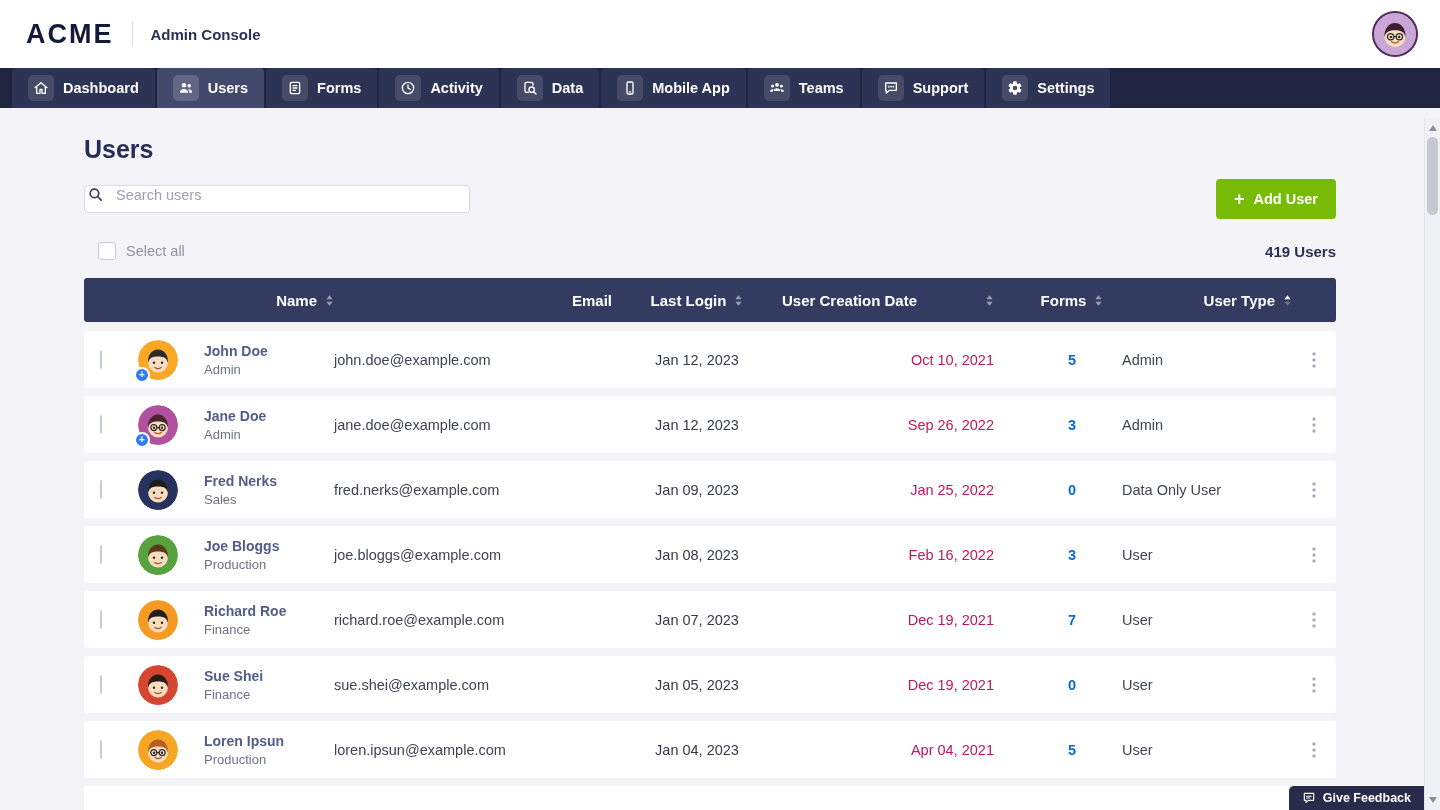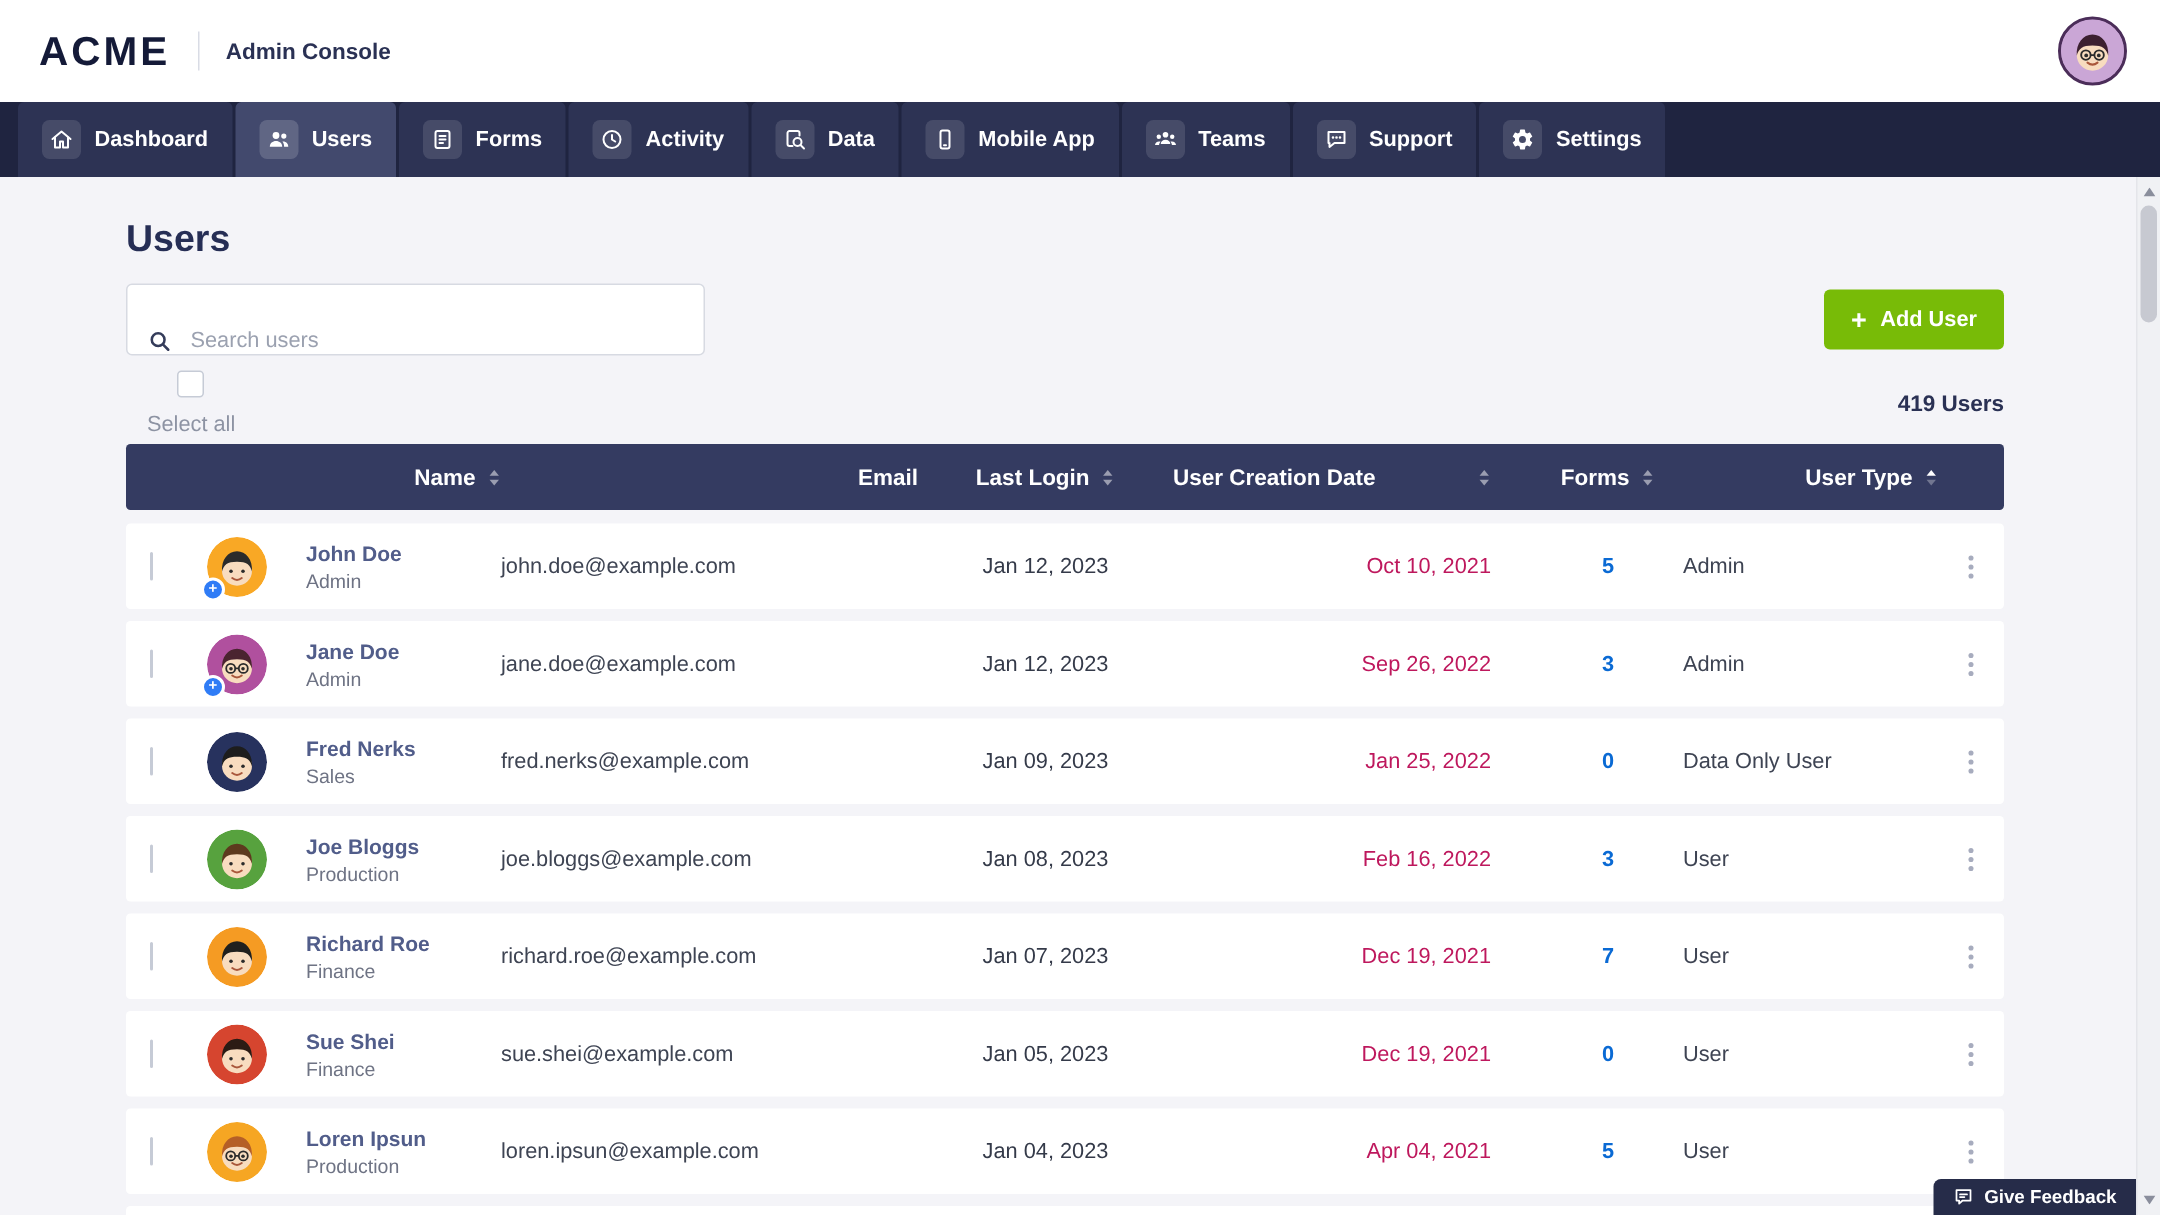--- a/index.html
+++ b/index.html
@@ -20,7 +20,7 @@
   .header-avatar svg { display:block; width:42px; height:42px; }
 
   
-  .nav { height:50px; background:#1f2440; display:flex; padding-left:12px; }
+  .nav { height:40px; background:#1f2440; display:flex; padding-left:12px; }
   .tab { display:flex; align-items:center; gap:9px; padding:0 16px; background:#2d3354;
     margin-right:2px; border-radius:4px 4px 0 0; cursor:pointer; }
   .tab.active { background:#42496d; }

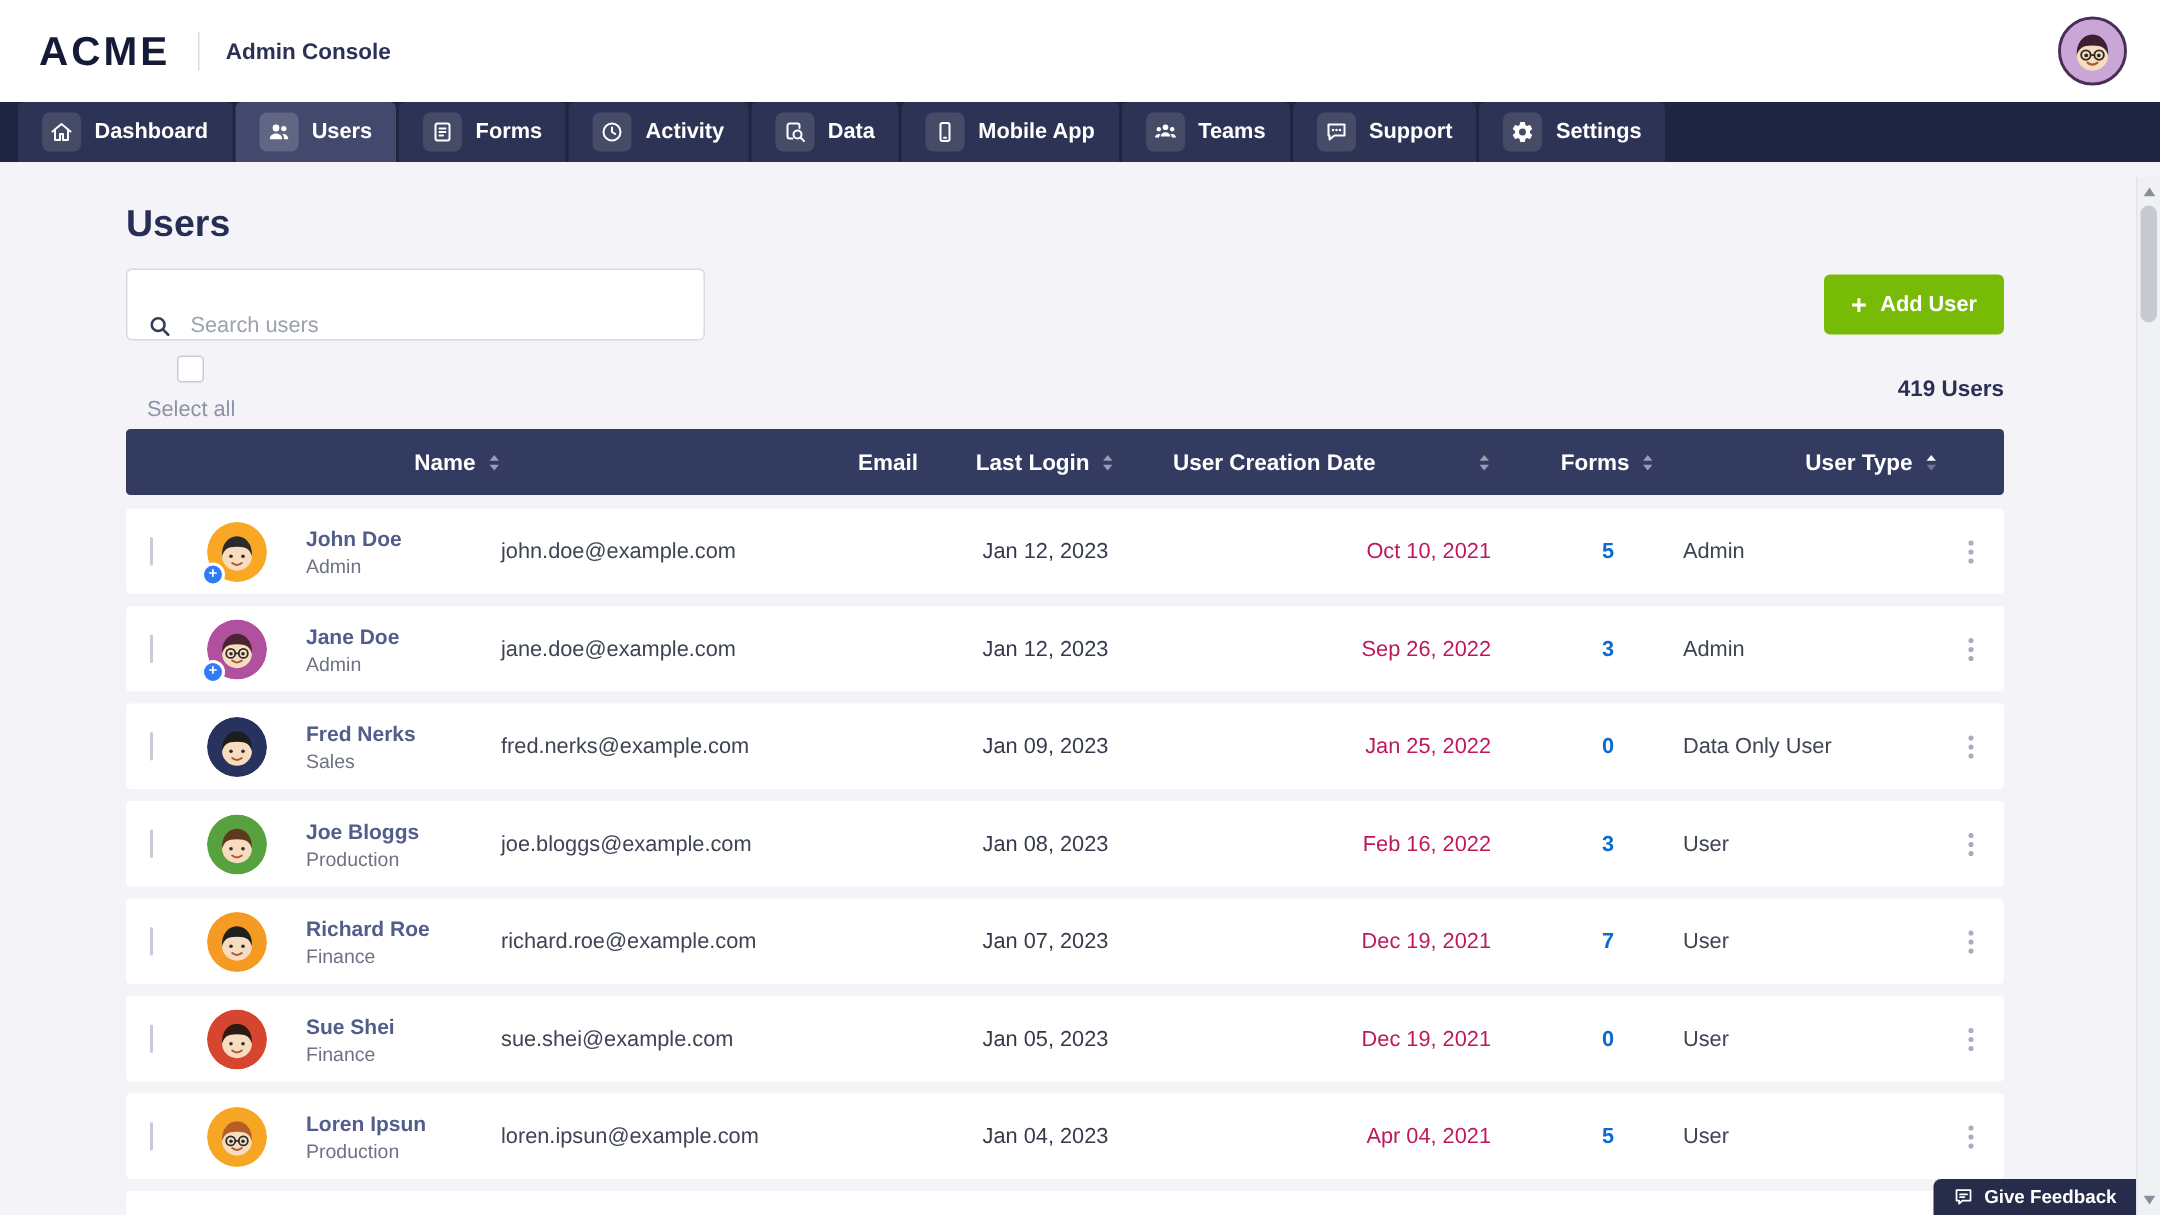--- a/index.html
+++ b/index.html
@@ -35,8 +35,8 @@
   .page-title { font-size:25px; font-weight:700; color:#262e55; margin:27px 0 0; line-height:29px; }
 
   .toolbar { margin-top:15px; display:flex; justify-content:space-between; align-items:center; }
-  .search-box { width:386px; height:48px; background:#fff; border:1px solid #d7dae2; border-radius:4px;
-    display:flex; align-items:flex-end; padding:0 13px; }
+  .search-box { width:386px; height:28px; background:#fff; border:1px solid #d7dae2; border-radius:4px;
+    display:flex; align-items:flex-start; padding:0 2px; }
   .search-box svg { width:17px; height:17px; margin-right:10px; flex:none; }
   .search-box input { border:none; outline:none; flex:1; font-size:14.5px; color:#333a4d;
     font-family:inherit; background:transparent; }

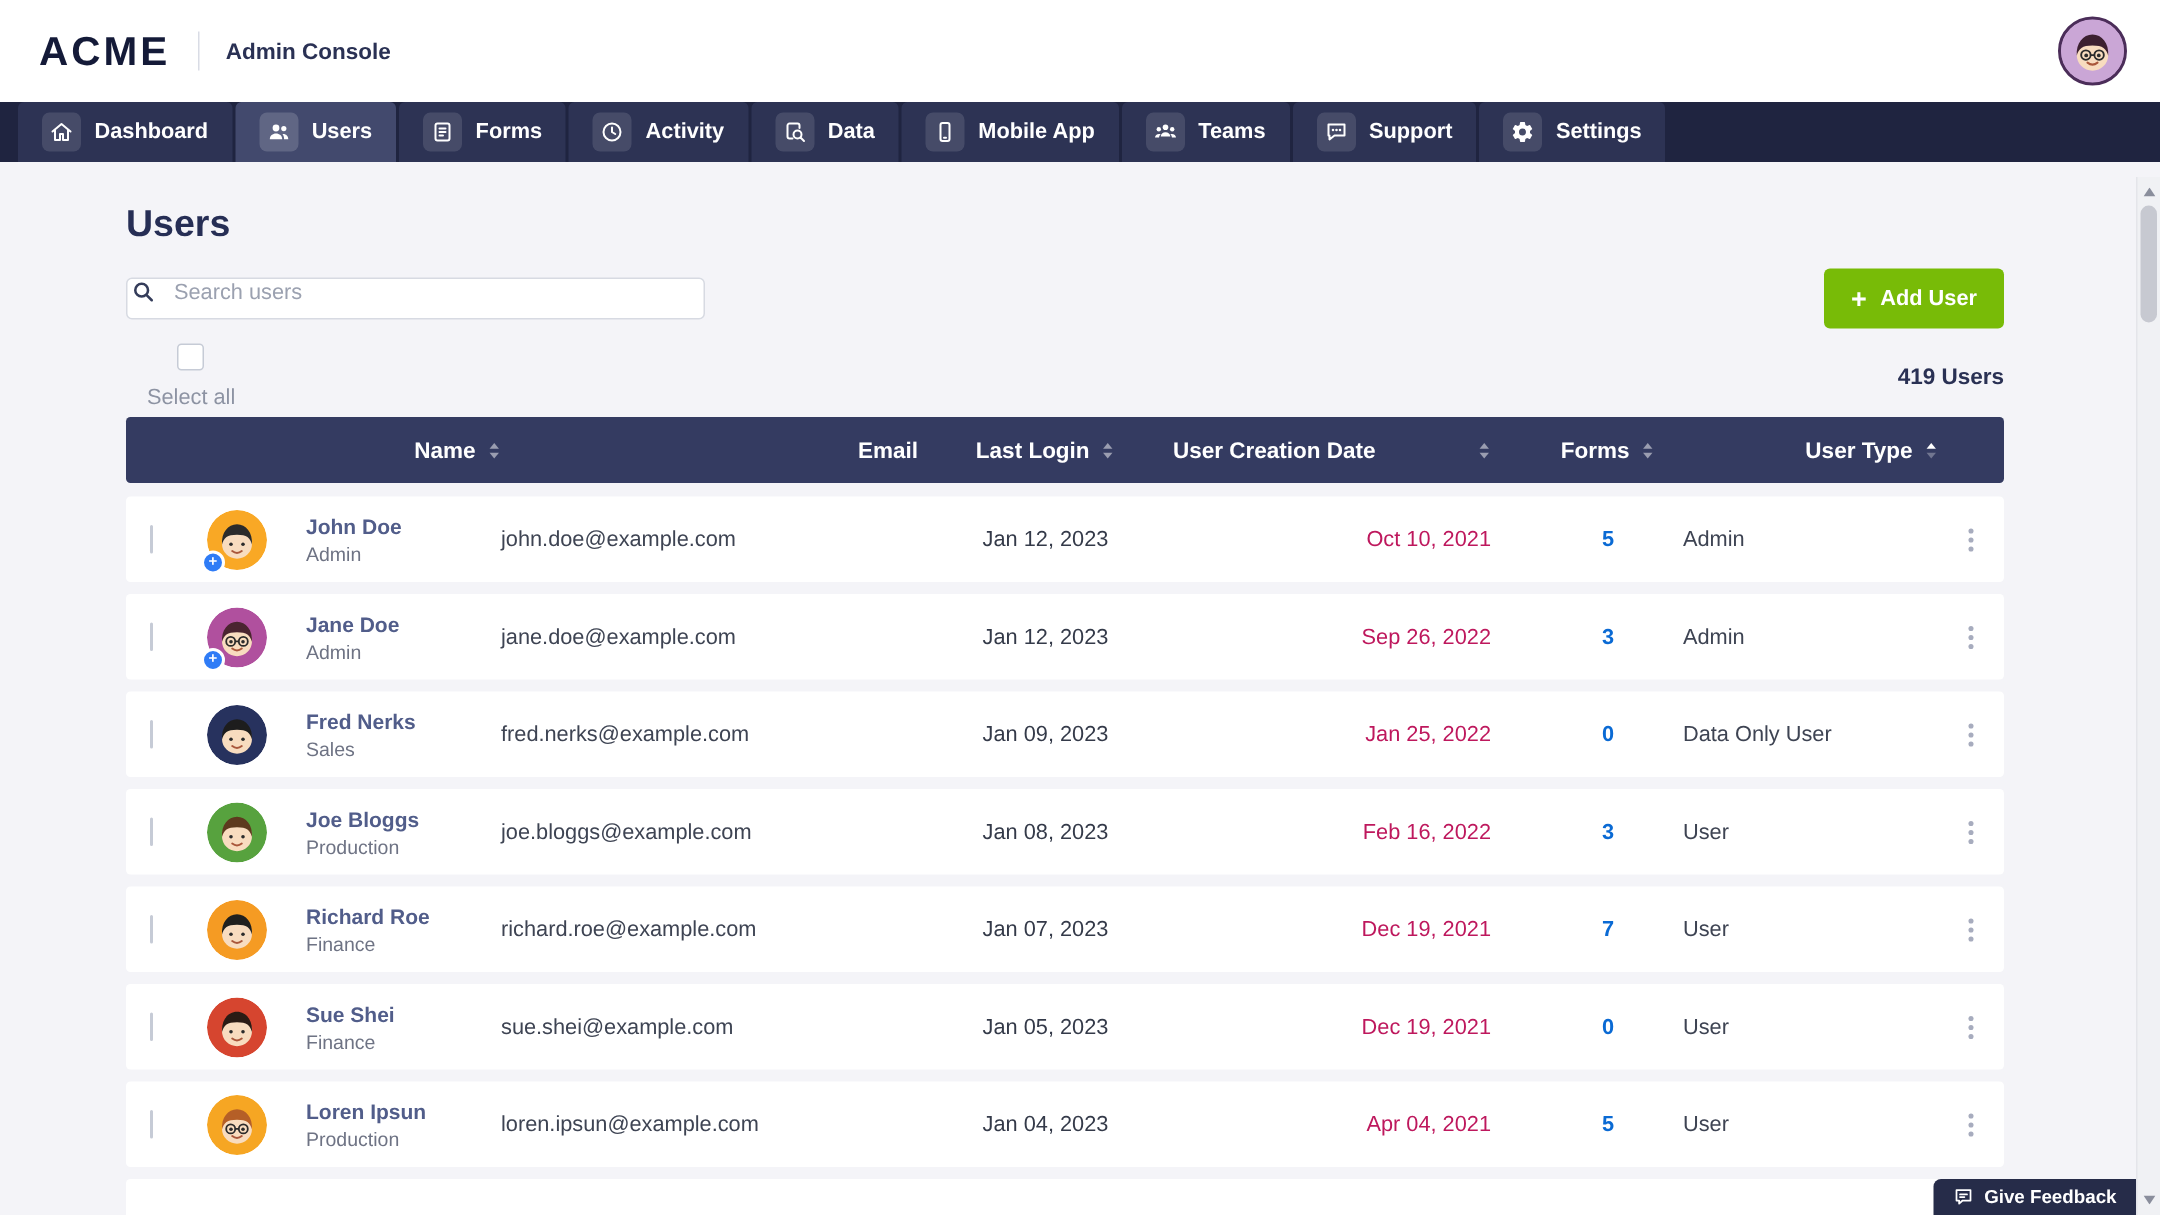--- a/index.html
+++ b/index.html
@@ -47,7 +47,7 @@
   .add-user .plus { font-size:18px; font-weight:700; line-height:1; }
 
   .select-row { margin-top:22px; height:20px; display:flex; justify-content:space-between; align-items:center; }
-  .select-all { display:flex; align-items:center; gap:10px; color:#8d93a3; font-size:14.5px; cursor:pointer; padding-left:14px;flex-direction:column; }
+  .select-all { display:flex; align-items:center; gap:10px; color:#8d93a3; font-size:14.5px; cursor:pointer; padding-left:14px; }
   .checkbox { width:18px; height:18px; border:1.5px solid #c6cbd6; border-radius:3px; background:#fff; flex:none; cursor:pointer; }
   .user-count { font-size:15px; color:#2a3154; font-weight:600; }
   .user-count b { font-weight:800; }

